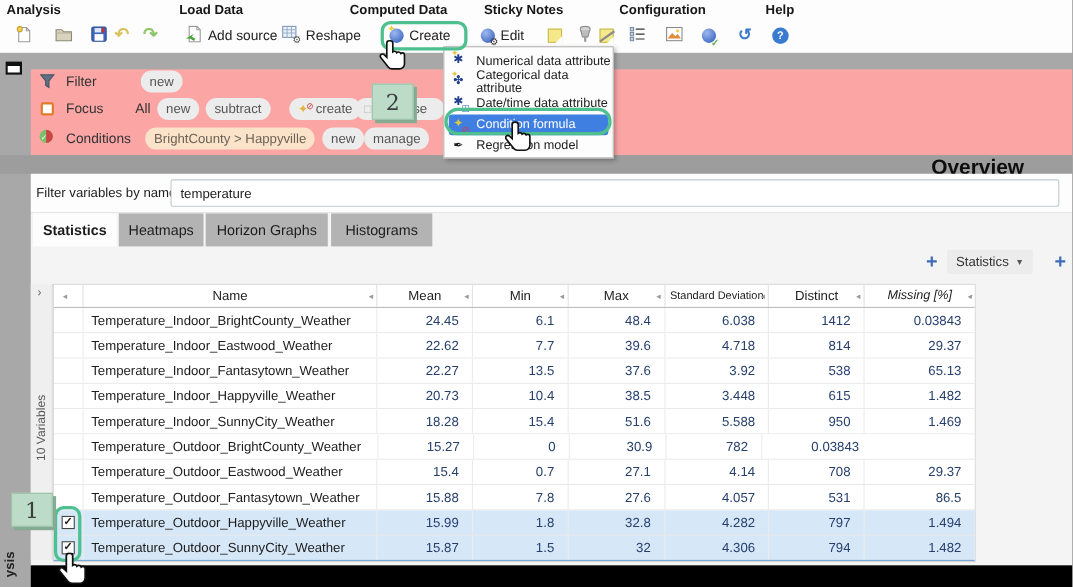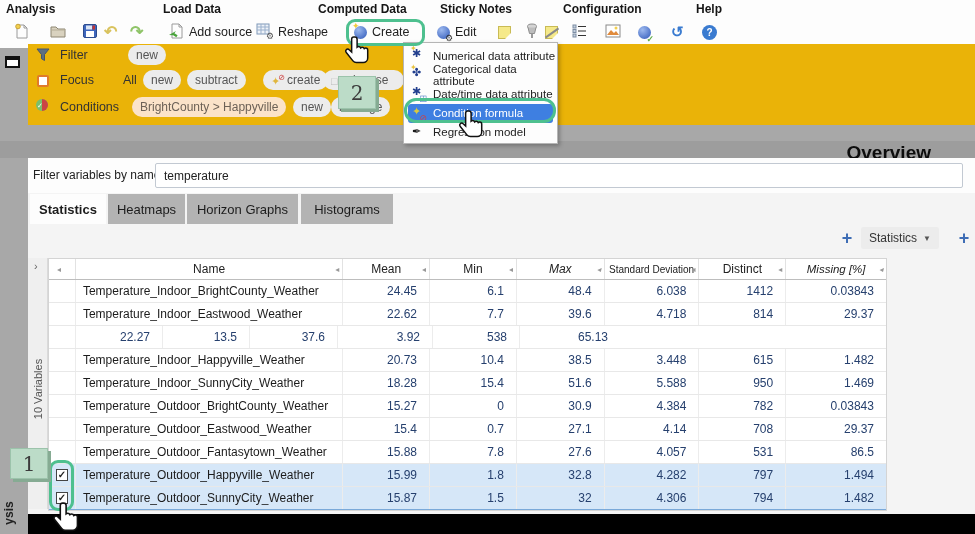--- a/index.html
+++ b/index.html
@@ -40,7 +40,7 @@
               transform:rotate(-90deg); font-size:12px; font-weight:bold; color:#222; }
 
   
-  .fpanel { position:absolute; left:28px; top:44px; width:947px; height:81px; background:#eab308; }
+  .fpanel { position:absolute; left:28px; top:63px; width:947px; height:81px; background:#fca5a5; }
   .frow-label { position:absolute; font-size:12.5px; color:#333; }
   .pill { position:absolute; height:20px; border-radius:10px; background:#ececec; color:#555;
           font-size:12px; line-height:20px; padding:0 8px; display:inline-flex; align-items:center; gap:4px; white-space:nowrap; }

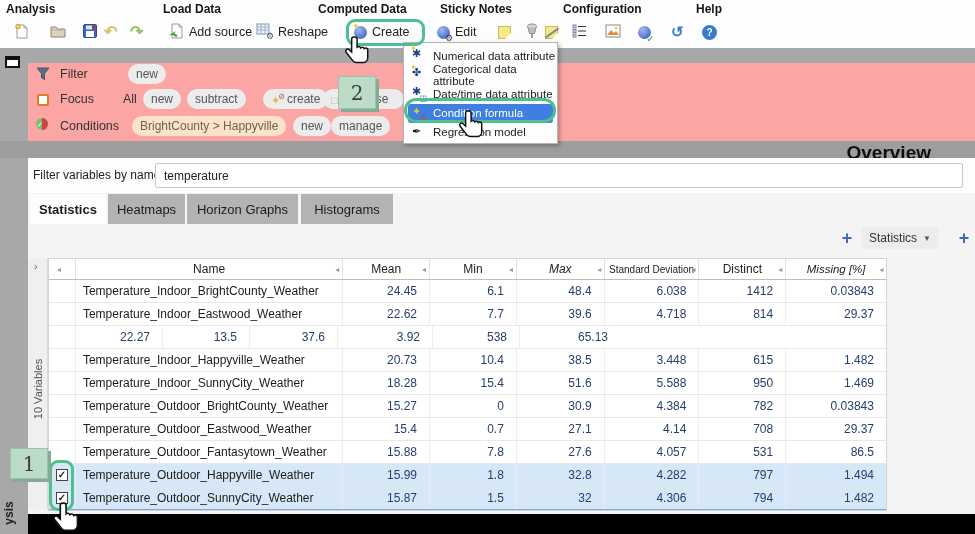--- a/index.html
+++ b/index.html
@@ -92,7 +92,7 @@
   .cell.c0 { width:268px; justify-content:flex-start; padding:0 4px 0 7px; color:#1c1c1c; }
   .c1 { width:87px; } .c2 { width:87px; } .c3 { width:88px; } .c4 { width:95px; } .c5 { width:87px; }
   .c6 { width:100px; border-right:none; }
-  .hw0 { width:268px; } .hw1 { width:87px; } .hw2 { width:87px; } .hw3 { width:88px;font-style:italic; }
+  .hw0 { width:268px; } .hw1 { width:87px; } .hw2 { width:87px; } .hw3 { width:88px; }
   .hw4 { width:95px; font-size:10px;text-align:right; } .hw5 { width:87px; } .hw6 { width:100px; font-size:11.5px; border-right:none;font-style:italic; }
   .hwcb { width:27px; }
   .checkbox { width:12px; height:12px; background:#fff; border:1px solid #444; font-size:10px; font-weight:bold;

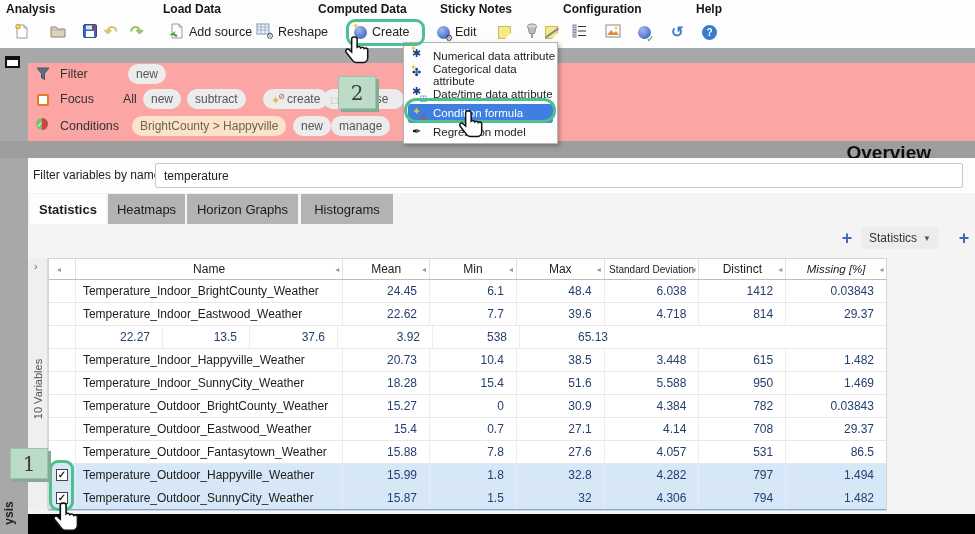--- a/index.html
+++ b/index.html
@@ -357,6 +357,7 @@
         </div>
         <div class="trow">
           <div class="cell cb"></div>
+          <div class="cell c0">Temperature_Indoor_Fantasytown_Weather</div>
           <div class="cell c1">22.27</div>
           <div class="cell c2">13.5</div>
           <div class="cell c3">37.6</div>

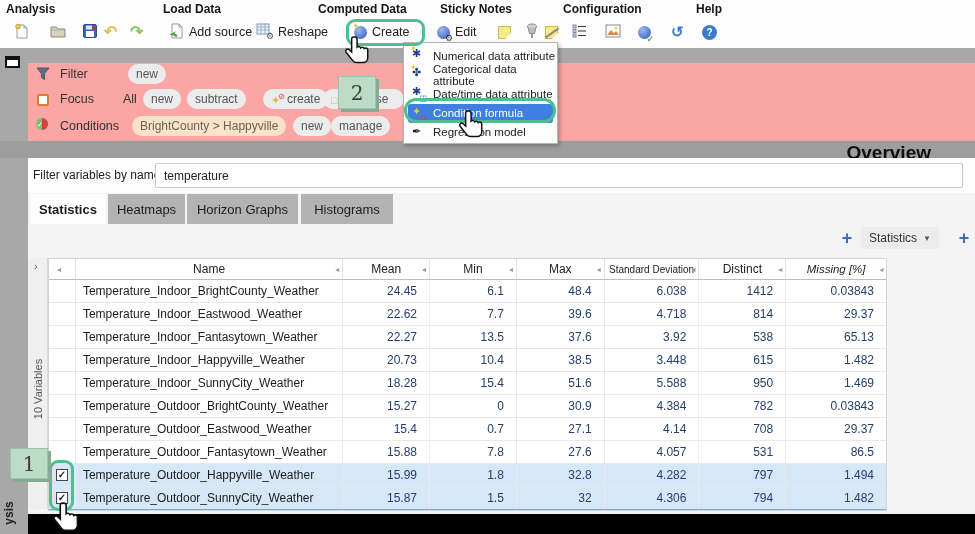--- a/index.html
+++ b/index.html
@@ -391,7 +391,6 @@
           <div class="cell c1">15.27</div>
           <div class="cell c2">0</div>
           <div class="cell c3">30.9</div>
-          <div class="cell c4">4.384</div>
           <div class="cell c5">782</div>
           <div class="cell c6">0.03843</div>
         </div>

